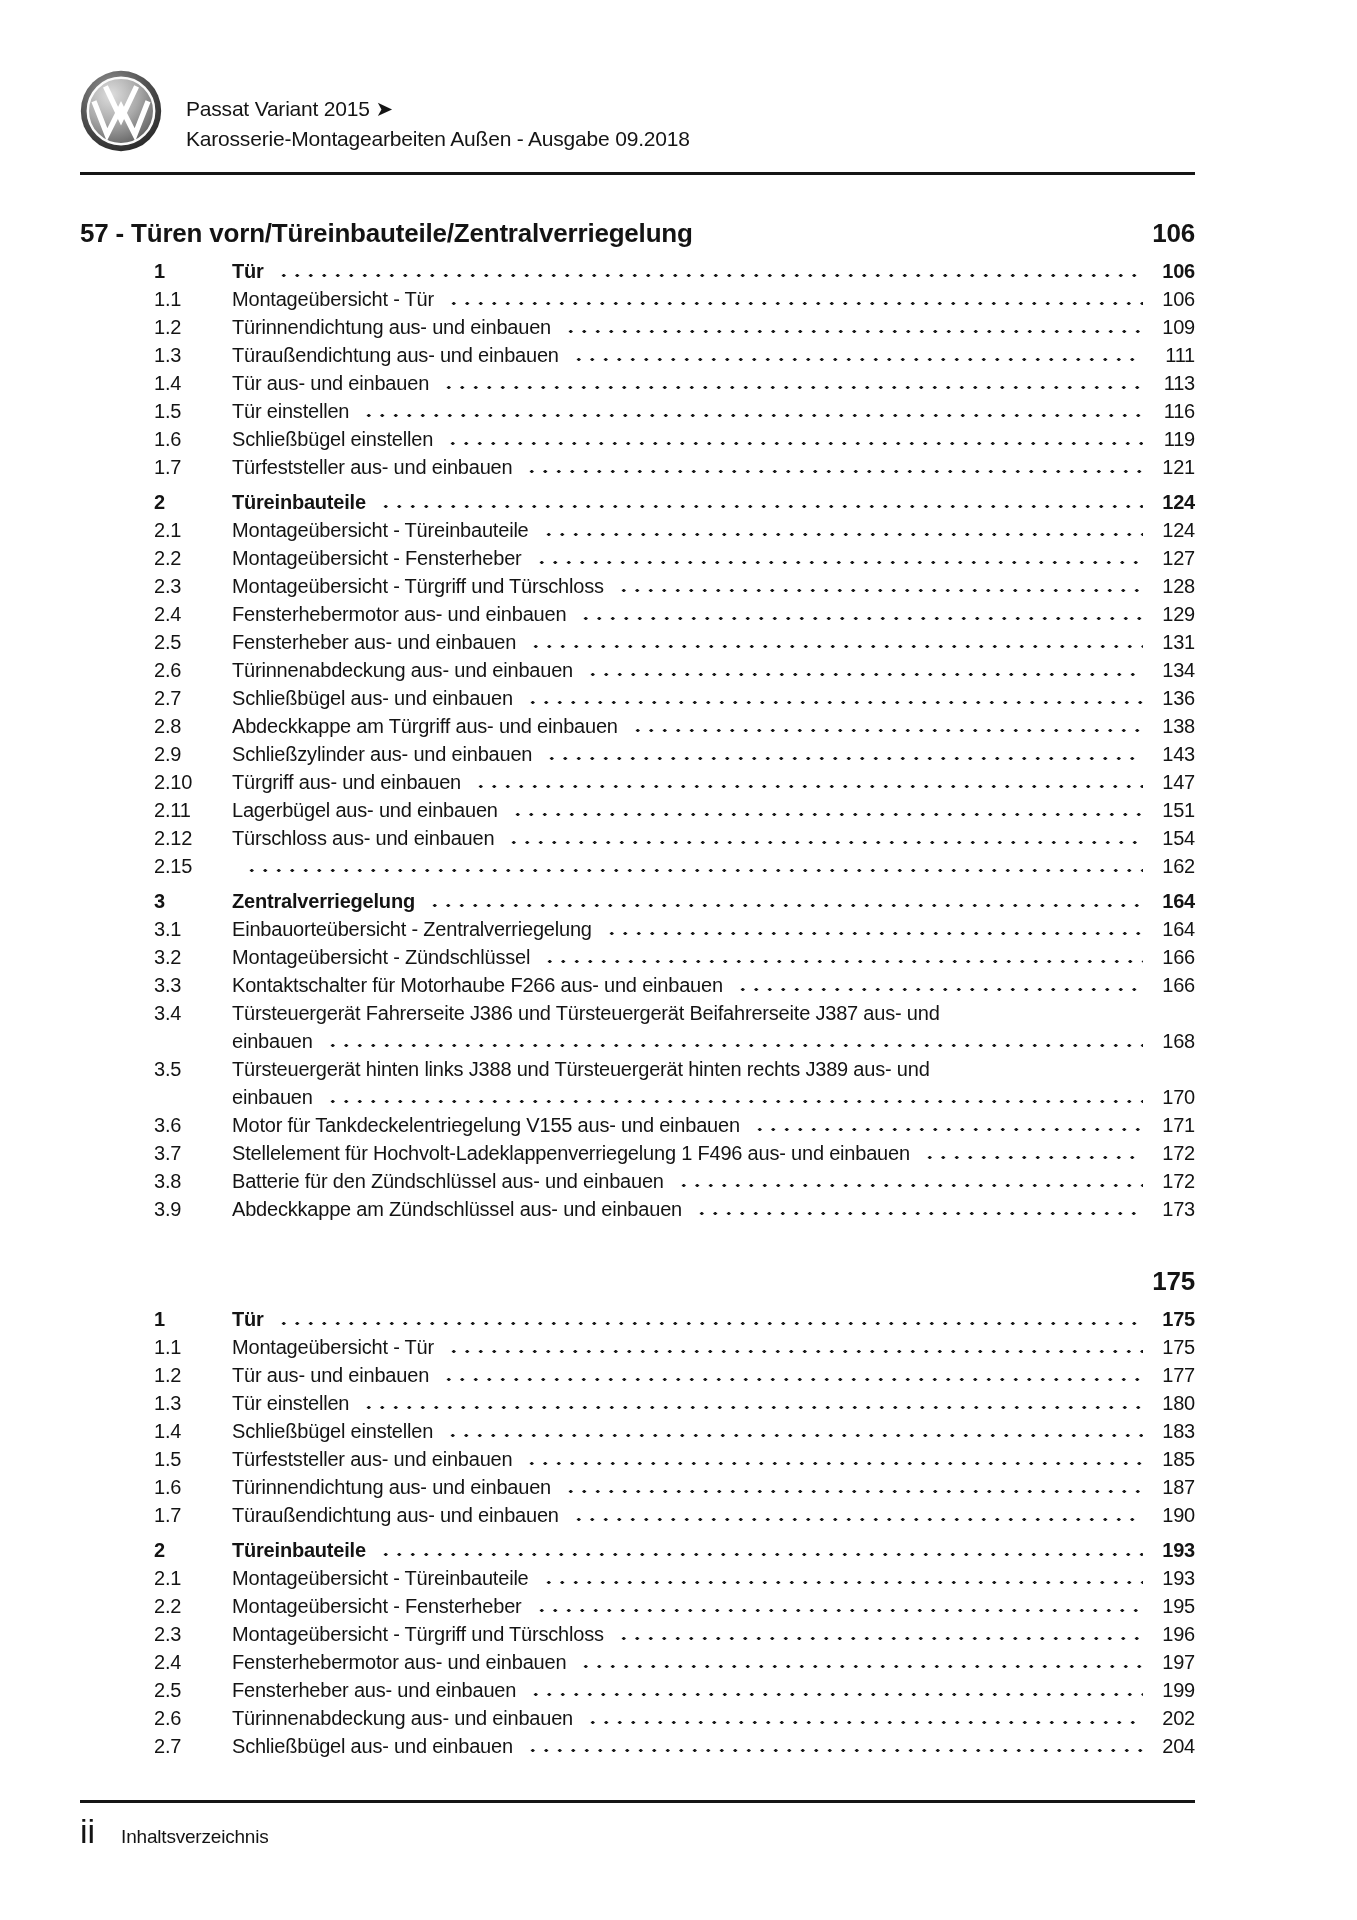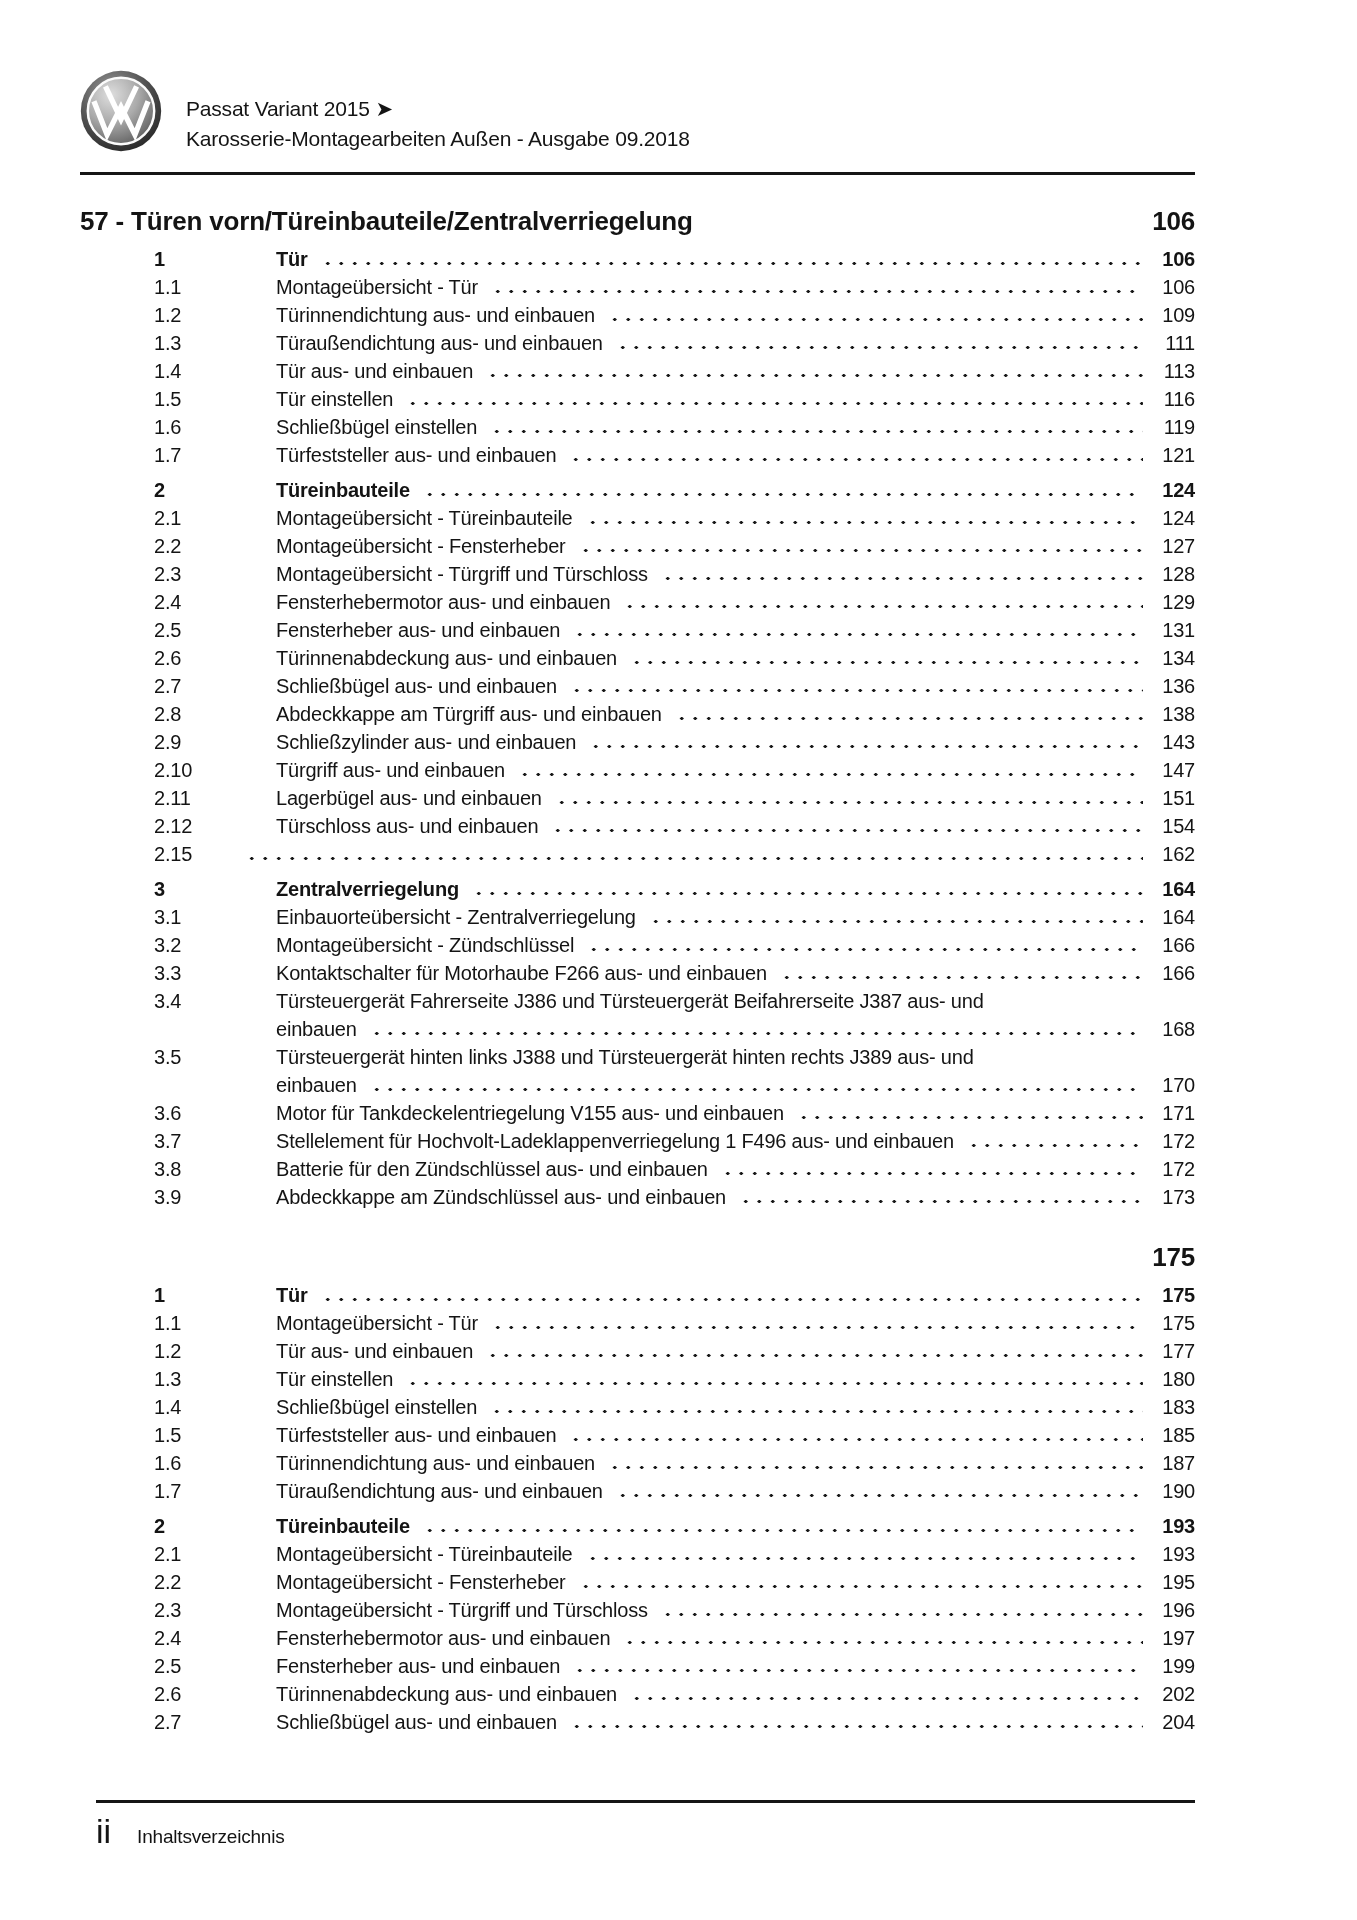--- a/index.html
+++ b/index.html
@@ -23,7 +23,7 @@
   .sec-heading {
     display:flex; align-items:center;
     font-weight:700; font-size:26px; line-height:32px;
-    margin:30px 0 8px 0; letter-spacing:-0.2px;
+    margin:42px 0 8px 0; letter-spacing:-0.2px;
   }
   .sec-heading .leader {
     flex:1 1 auto; min-width:24px; margin:0 2px 0 14px;

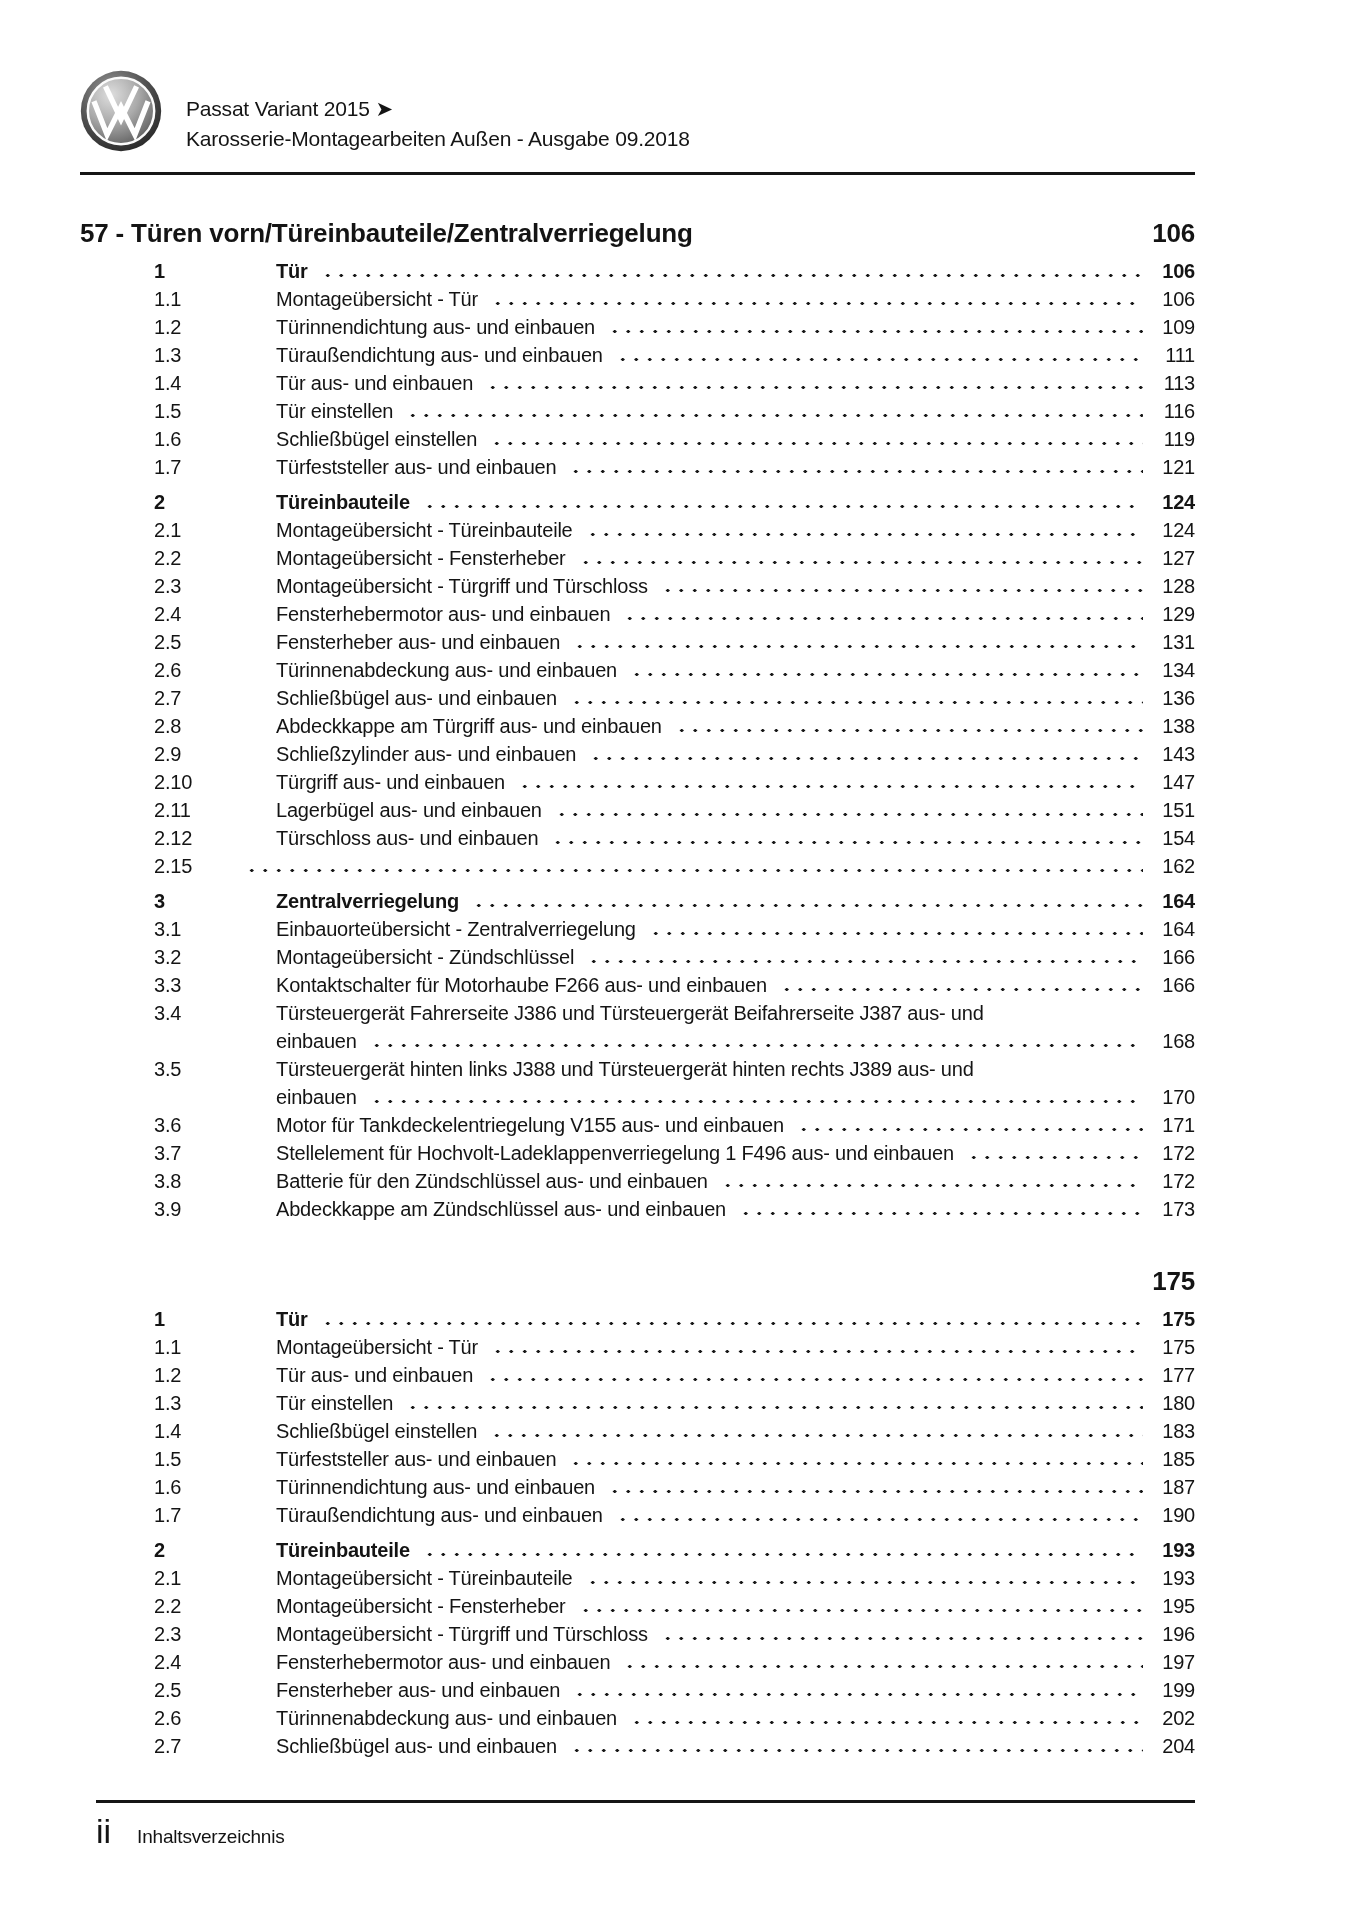--- a/index.html
+++ b/index.html
@@ -36,7 +36,7 @@
 
   .row { display:flex; align-items:stretch; padding-left:74px; font-size:20px; line-height:28px; letter-spacing:-0.2px; }
   .row .num { flex:0 0 78px; width:78px; }
-  .row .title { flex:0 1 auto; white-space:nowrap;margin-left:44px; }
+  .row .title { flex:0 1 auto; white-space:nowrap; }
   .row .leader {
     flex:1 1 auto; min-width:24px; margin:0 6px 0 11px;
     background-image:radial-gradient(circle,#161616 1.45px,transparent 1.75px);

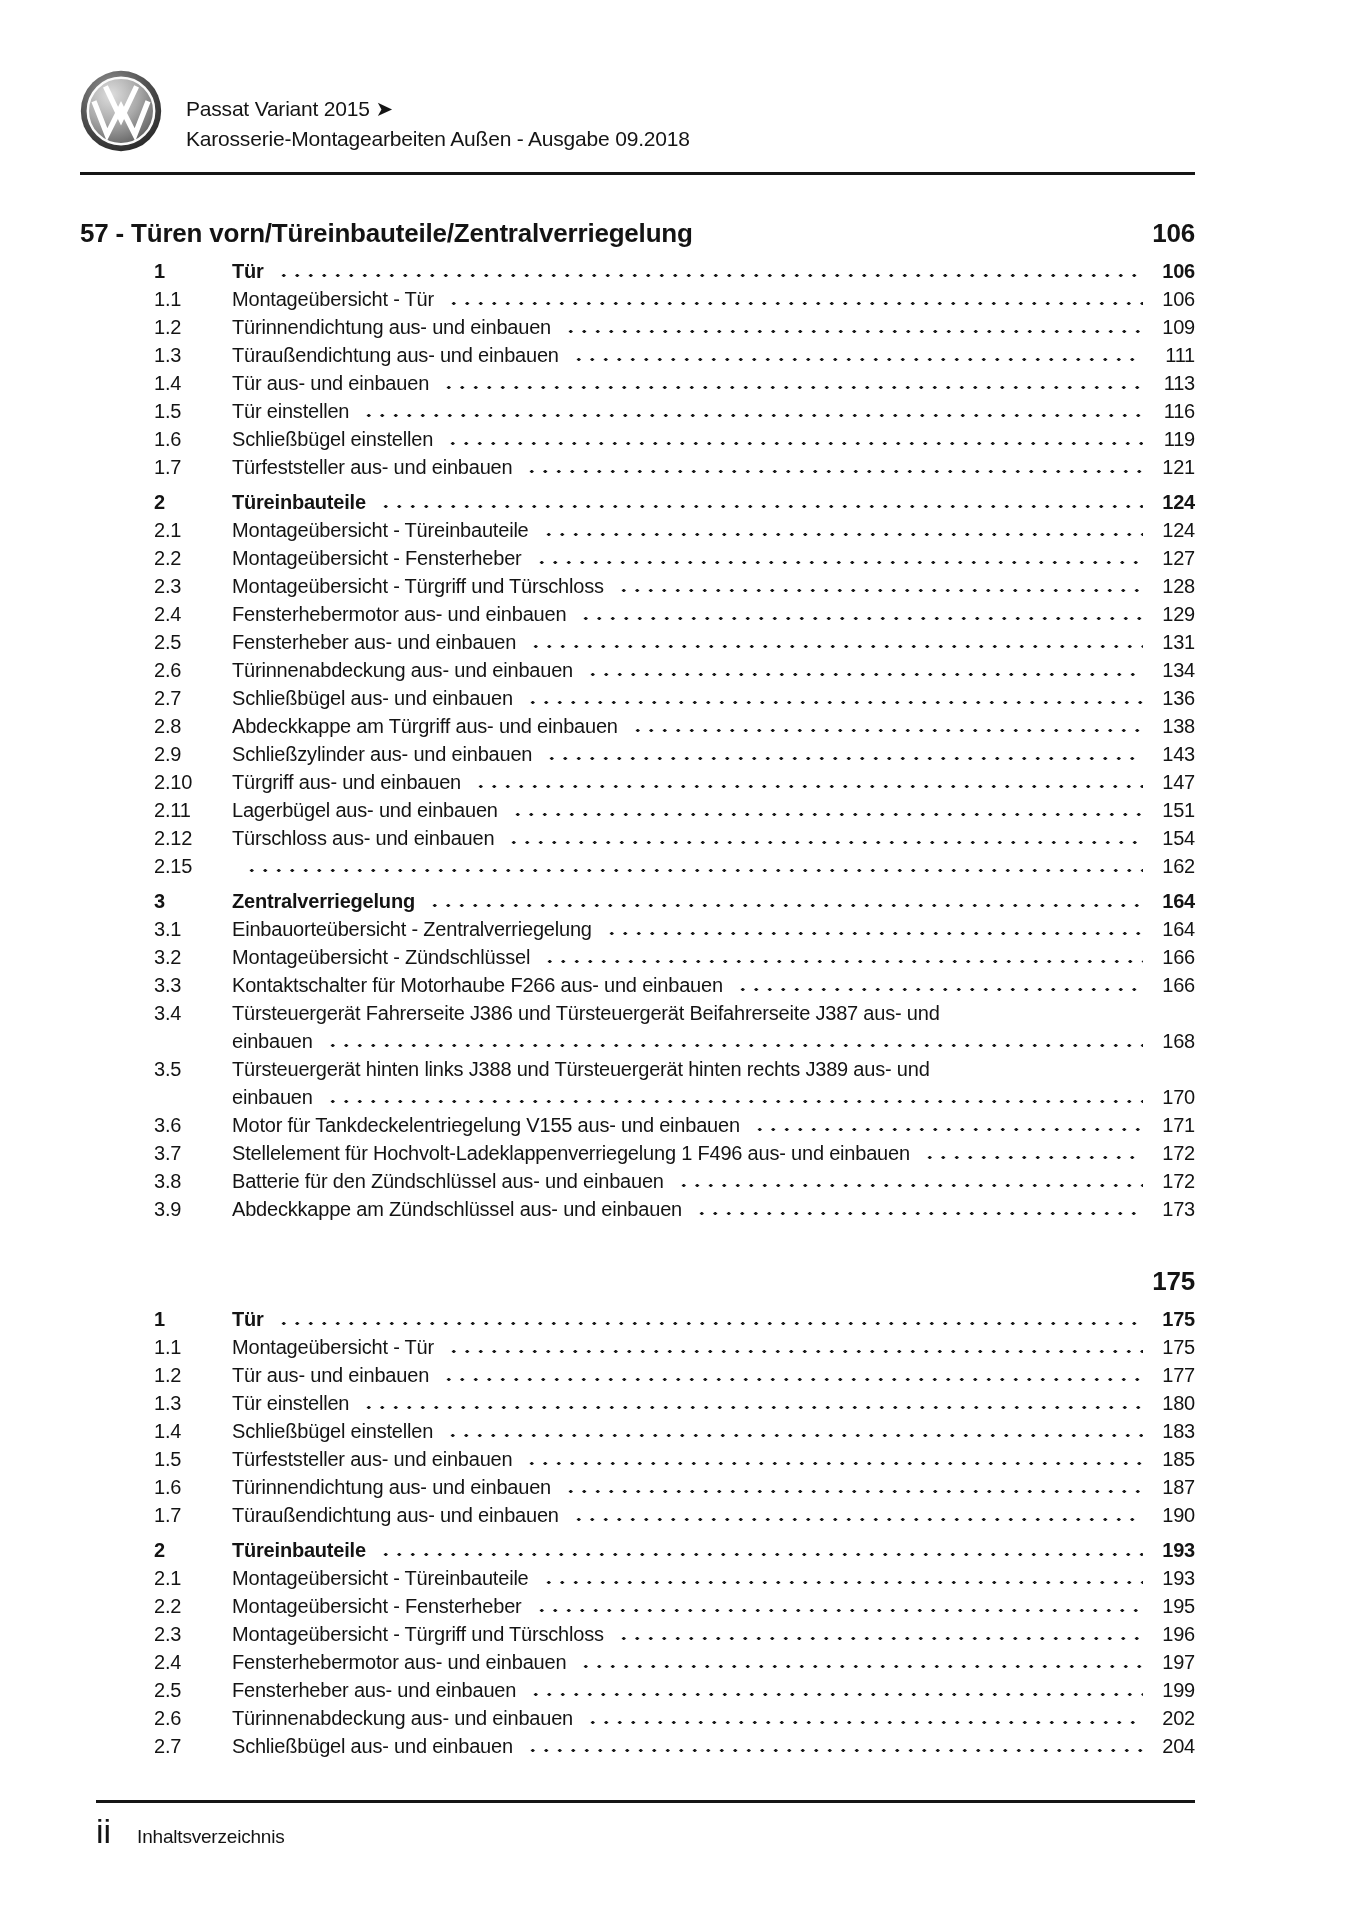--- a/index.html
+++ b/index.html
@@ -49,7 +49,7 @@
   .row.cont { }
 
   
-  .doc-footer { position:absolute; left:96px; right:162px; top:1800px; }
+  .doc-footer { position:absolute; left:80px; right:162px; top:1800px; }
   .footer-rule { height:3px; background:#161616; }
   .footer-row { display:flex; align-items:baseline; gap:26px; margin-top:10px; }
   .roman { font-size:34px; line-height:1.1; }

